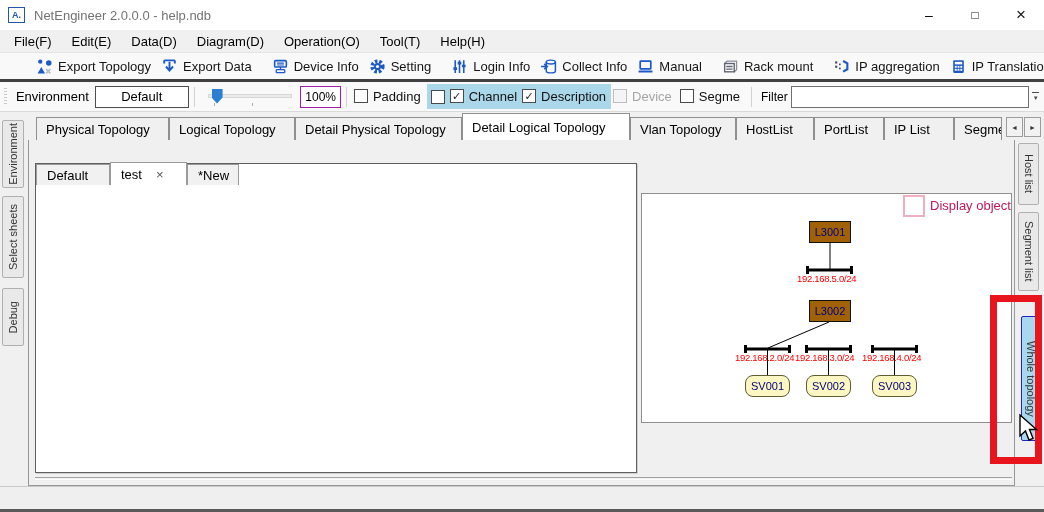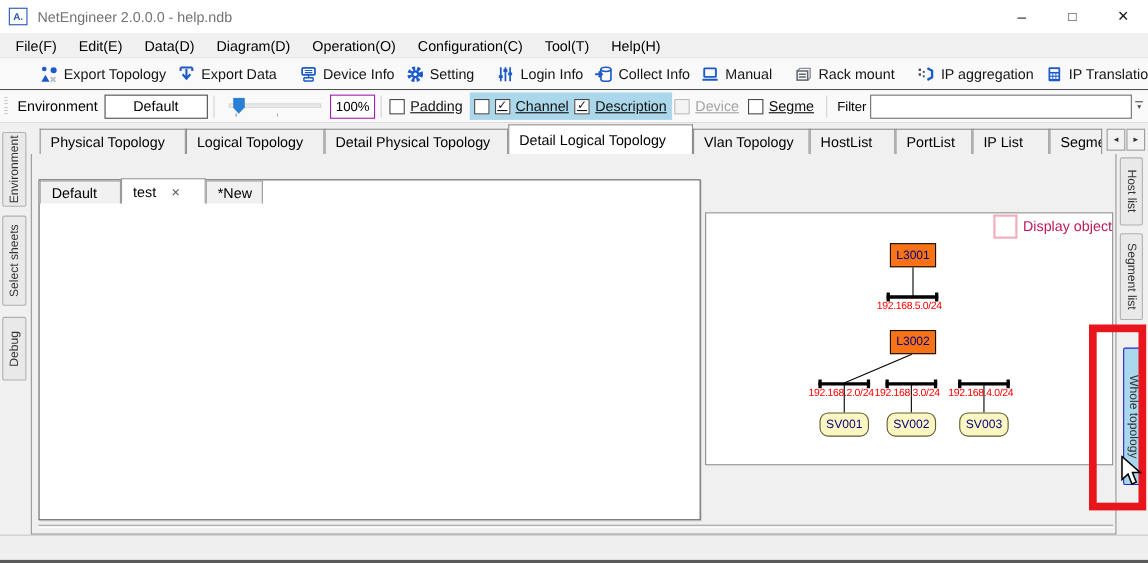--- a/index.html
+++ b/index.html
@@ -136,7 +136,6 @@
     <div class="menuitem">Data(D)</div>
     <div class="menuitem">Diagram(D)</div>
     <div class="menuitem">Operation(O)</div>
-    <div class="menuitem">Configuration(C)</div>
     <div class="menuitem">Tool(T)</div>
     <div class="menuitem">Help(H)</div>
   </div>

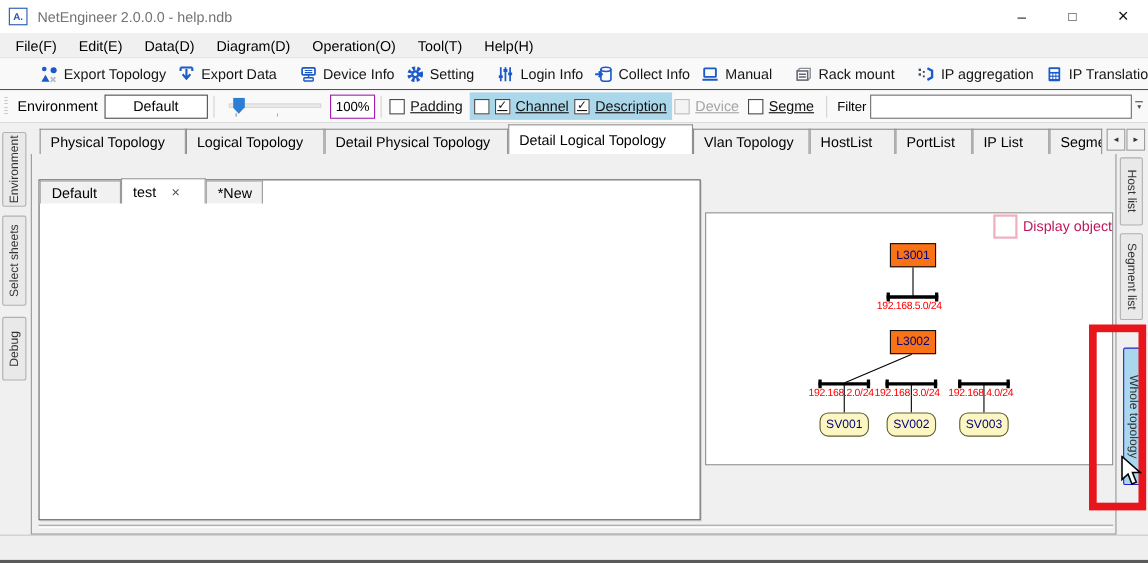--- a/index.html
+++ b/index.html
@@ -23,7 +23,7 @@
 
   
   .toolbar { background:#f9f9f9; display:flex; align-items:center; padding:0 2px; }
-  .tb1 { height:29px; border-bottom:1px solid #404040;padding-left:24px; }
+  .tb1 { height:29px; border-bottom:3px solid #404040;padding-left:24px; }
   .tb2 { height:30px; border-bottom:1px solid #d9d9d9; }
   .grip { width:3px; height:18px; margin:0 5px 0 2px;
     background-image:repeating-linear-gradient(to bottom,#c6c6c6 0 1px,transparent 1px 3px); }

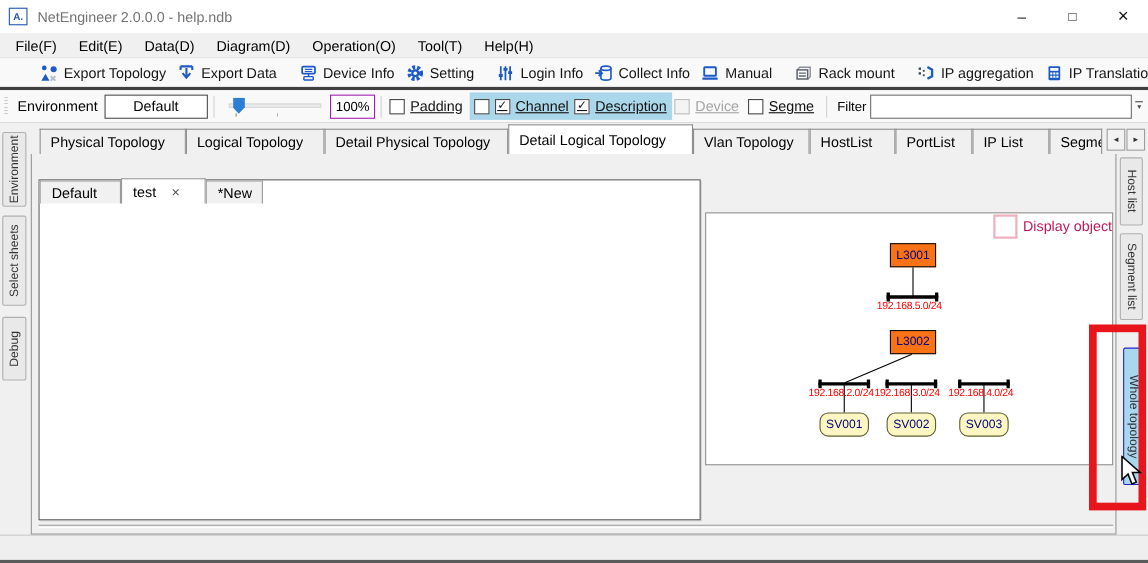--- a/index.html
+++ b/index.html
@@ -45,8 +45,8 @@
   .zoombox { width:42px; height:22px; border:1px solid #a21caf; background:#fff; font-size:12px;
     display:flex; align-items:center; justify-content:center; }
 
-  .cbrow { display:inline-flex; align-items:center; gap:5px; font-size:13px; color:#111;
-    margin:0 6px 0 2px; white-space:nowrap;text-decoration:underline; }
+  .cbrow { display:inline-flex; gap:5px; font-size:13px; color:#111;
+    margin:0 6px 0 2px; white-space:nowrap; }
   .cb { width:14px; height:14px; border:1px solid #494949; background:#fff; display:inline-flex;
     align-items:center; justify-content:center; font-size:11px; line-height:1; color:#1a1a1a; flex:none; }
   .hl { display:inline-flex; align-items:center; background:#abd7ea; padding:5px 5px 5px 4px; gap:5px; }

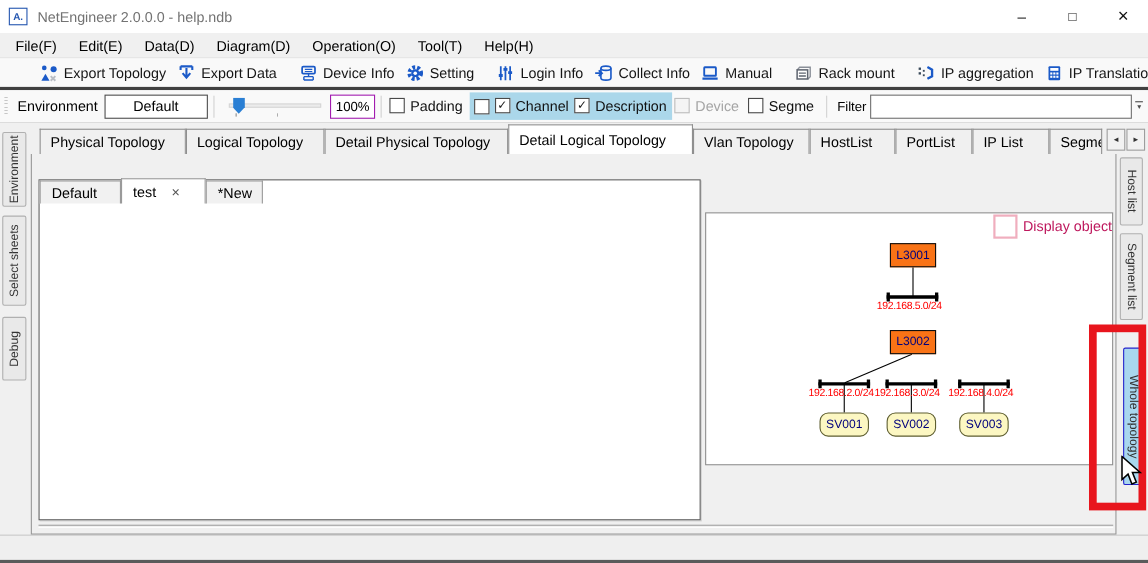--- a/index.html
+++ b/index.html
@@ -102,7 +102,7 @@
   .displabel { position:absolute; left:288px; top:4px; font-size:13px; color:#be185d; white-space:nowrap; }
   .node { position:absolute; font-size:11px; color:#00007c; display:flex; align-items:center;
     justify-content:center; white-space:nowrap; }
-  .node.l3 { width:42px; height:22px; background:#f97316; border:1px solid #101010; }
+  .node.l3 { width:42px; height:22px; background:#a16207; border:1px solid #101010; }
   .node.sv { width:45px; height:22px; background:#fcf7c2; border:1px solid #5e5e30; border-radius:8px; }
   .seglabel { position:absolute; font-size:9.5px; letter-spacing:-0.3px; color:#ff0000; white-space:nowrap; }
 

